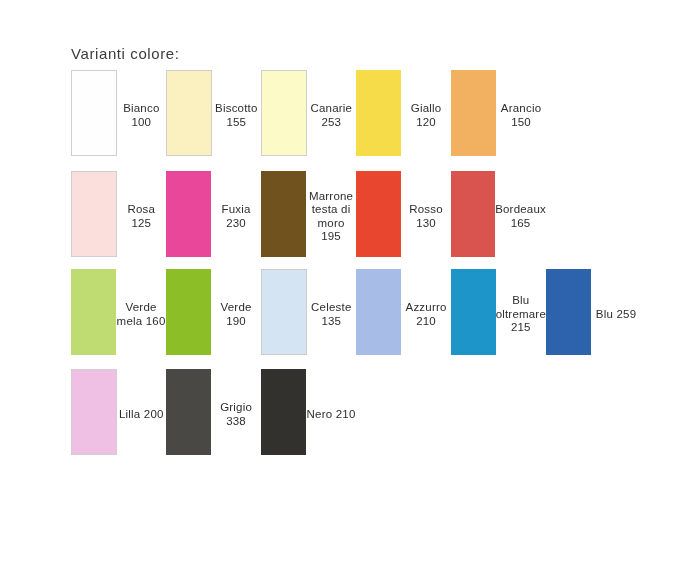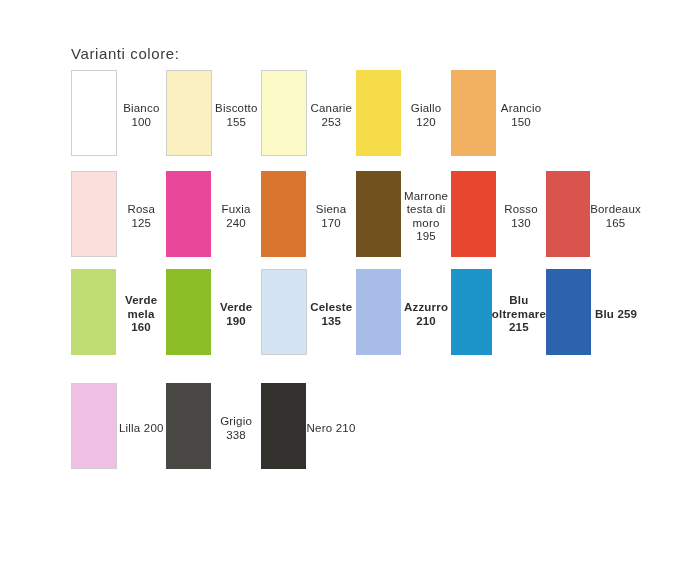--- a/index.html
+++ b/index.html
@@ -103,7 +103,7 @@
         </div>
         <div class="swatch-cell">
           <div class="swatch-chip" style="background: rgb(232, 71, 154);"></div>
-          <div class="swatch-label">Fuxia  240</div>
+          <div class="swatch-label">Fuxia  230</div>
         </div>
         <div class="swatch-cell">
           <div class="swatch-chip" style="background: rgb(217, 117, 47);"></div>

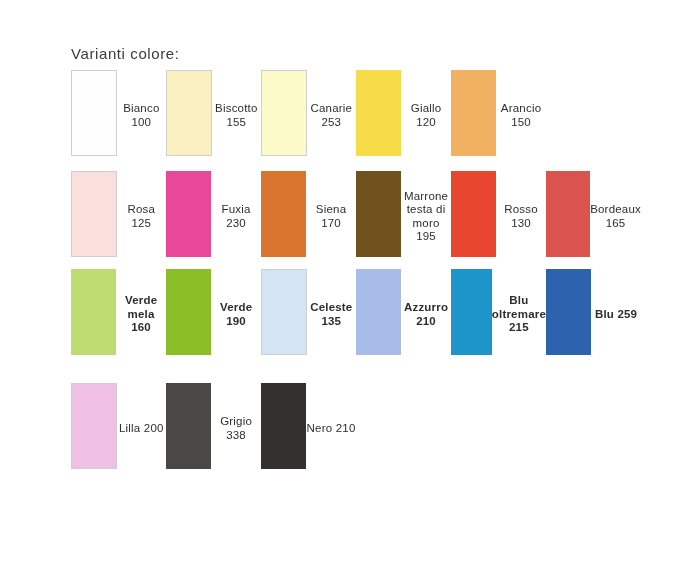--- a/index.html
+++ b/index.html
@@ -106,10 +106,6 @@
           <div class="swatch-label">Fuxia  230</div>
         </div>
         <div class="swatch-cell">
-          <div class="swatch-chip" style="background: rgb(217, 117, 47);"></div>
-          <div class="swatch-label">Siena  170</div>
-        </div>
-        <div class="swatch-cell">
           <div class="swatch-chip" style="background: rgb(112, 82, 31);"></div>
           <div class="swatch-label">Marrone testa di moro 195</div>
         </div>

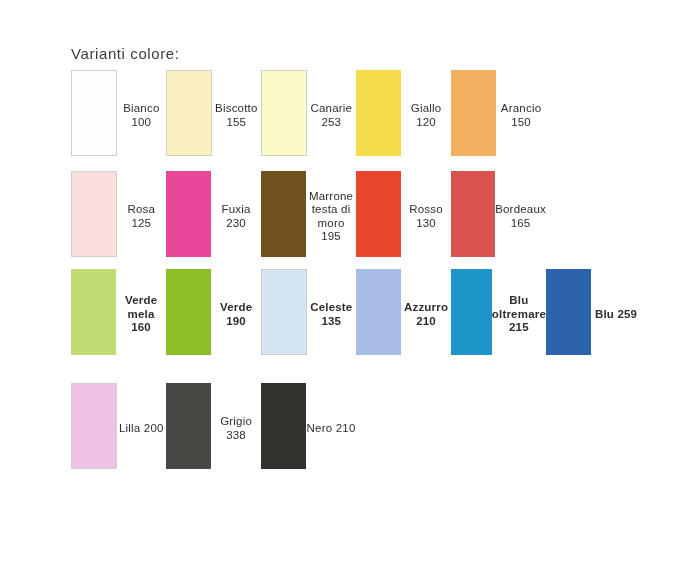--- a/index.html
+++ b/index.html
@@ -64,7 +64,7 @@
   }
   .row-gap-1 { margin-bottom: 15px; }
   .row-gap-2 { margin-bottom: 12px; }
-  .row-gap-3 { margin-bottom: 28px; font-weight: bold; }
+  .row-gap-3 { margin-bottom: 14px; }
 </style>
 </head>
 <body>

